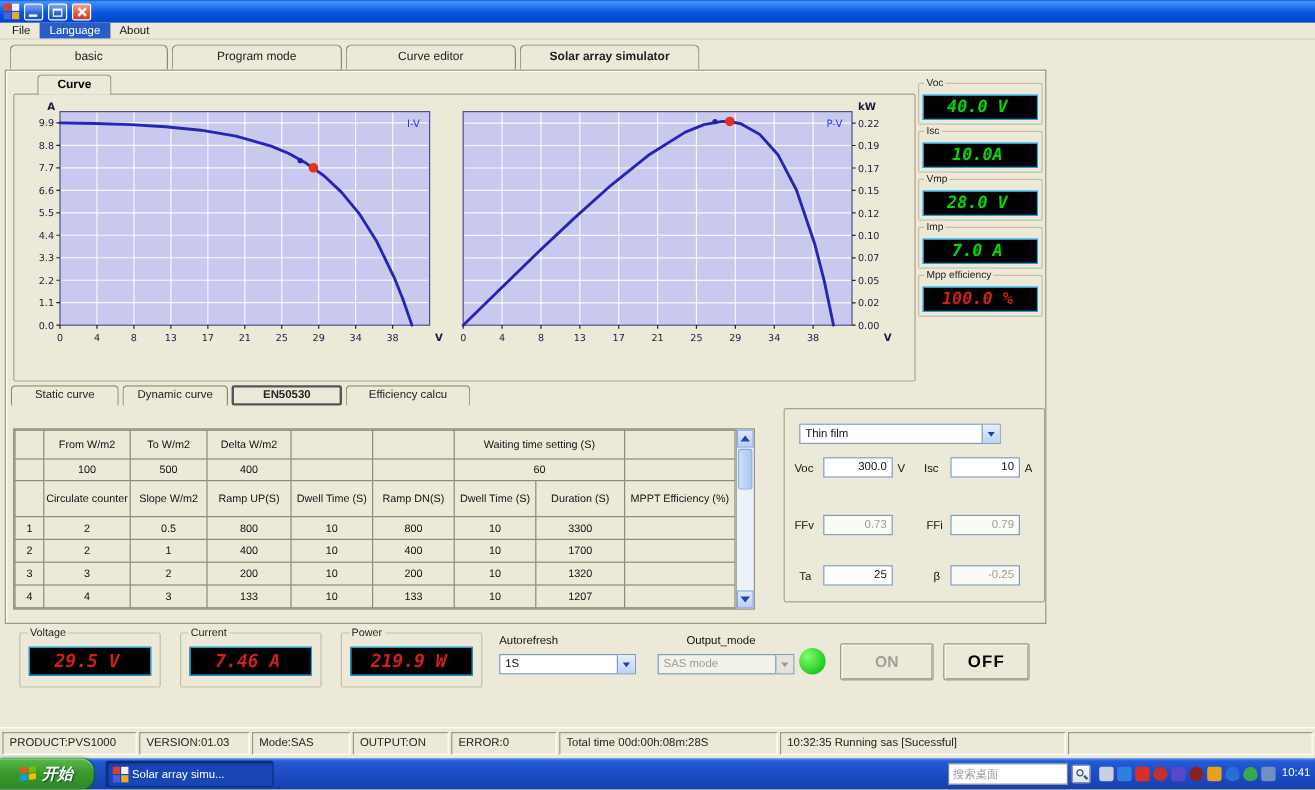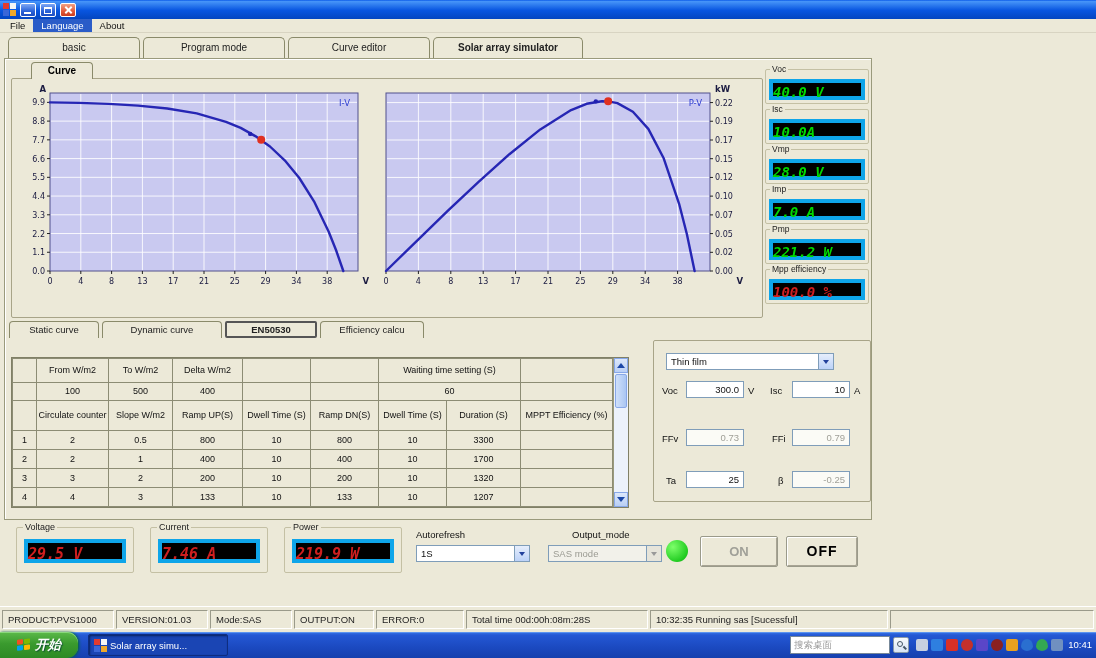--- a/index.html
+++ b/index.html
@@ -45,9 +45,9 @@
   .readouts{position:absolute;left:760px;top:10px;width:104px}
   .ro{position:relative;border:1px solid #c4c0a4;border-radius:2px;height:35px;margin-bottom:5px}
   .ro .gl{position:absolute;top:-6px;left:4px;background:#ece9d8;padding:0 2px;font-size:8.5px;color:#222}
-  .led{position:absolute;left:3px;top:9px;width:96px;height:21px;background:#000;border:4px solid #0ea5e9;
+  .led{position:absolute;left:3px;top:9px;width:96px;height:21px;background:#000;border:1px solid #0ea5e9;
     box-shadow:inset 1px 1px 2px #000;color:#00d800;font:bold italic 14px "DejaVu Sans Mono",monospace;
-    text-align:left;line-height:19px;padding-right:5px;white-space:nowrap}
+    text-align:center;line-height:19px;padding-right:5px;white-space:nowrap}
   .led.red{color:#cf1f1f}
   
   .test-tabs{position:absolute;left:4px;top:262px;display:flex;gap:3px}

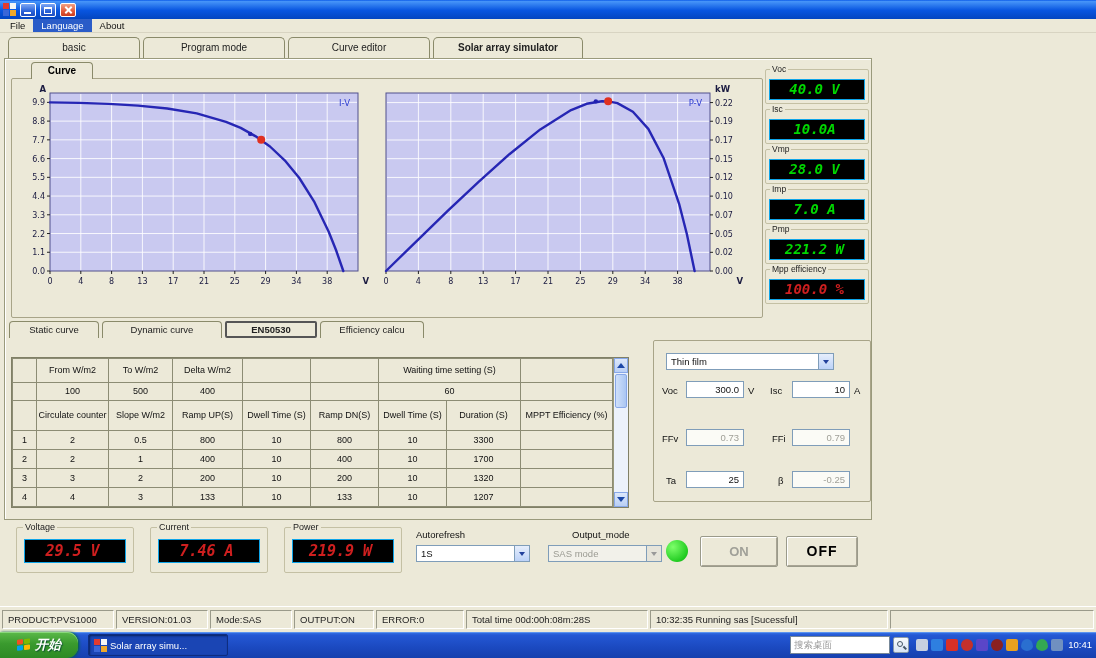--- a/index.html
+++ b/index.html
@@ -325,10 +325,6 @@
           <div class="led">7.0 A</div>
         </div>
       <div class="ro">
-          <span class="gl">Pmp</span>
-          <div class="led">221.2 W</div>
-        </div>
-      <div class="ro">
           <span class="gl">Mpp efficiency</span>
           <div class="led red">100.0 %</div>
         </div>

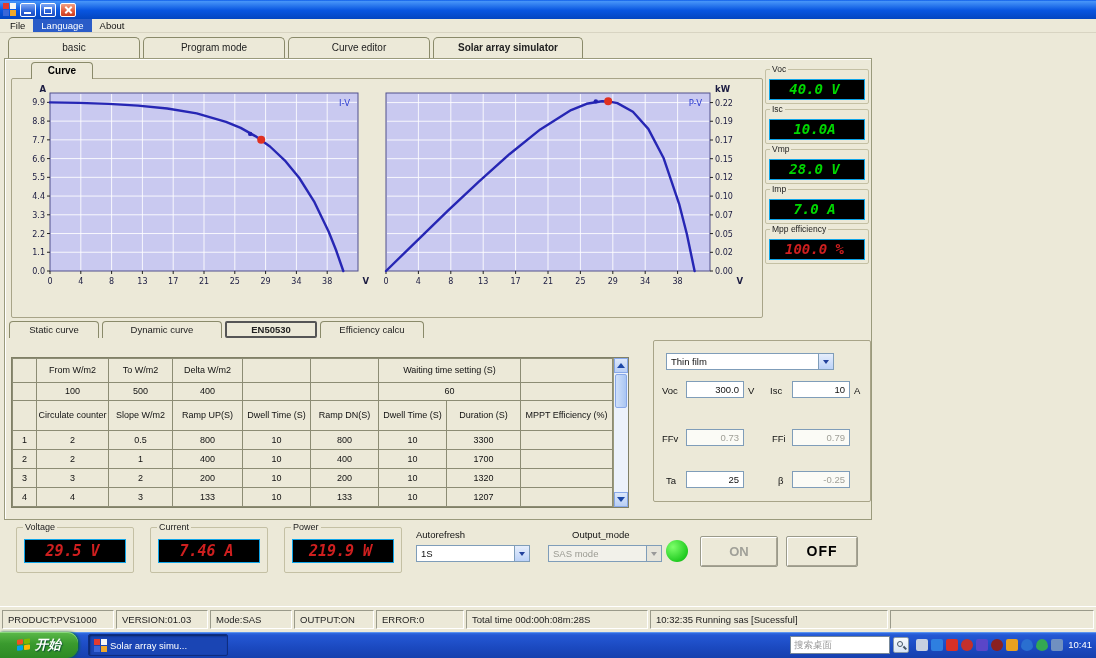--- a/index.html
+++ b/index.html
@@ -332,7 +332,7 @@
 
     <div class="test-tabs">
       <span class="ttab" style="width:90px">Static curve</span>
-      <span class="ttab" style="width:120px">Dynamic curve</span>
+      <span class="ttab" style="width:88px">Dynamic curve</span>
       <span class="ttab active" style="width:92px">EN50530</span>
       <span class="ttab" style="width:104px">Efficiency calcu</span>
     </div>

